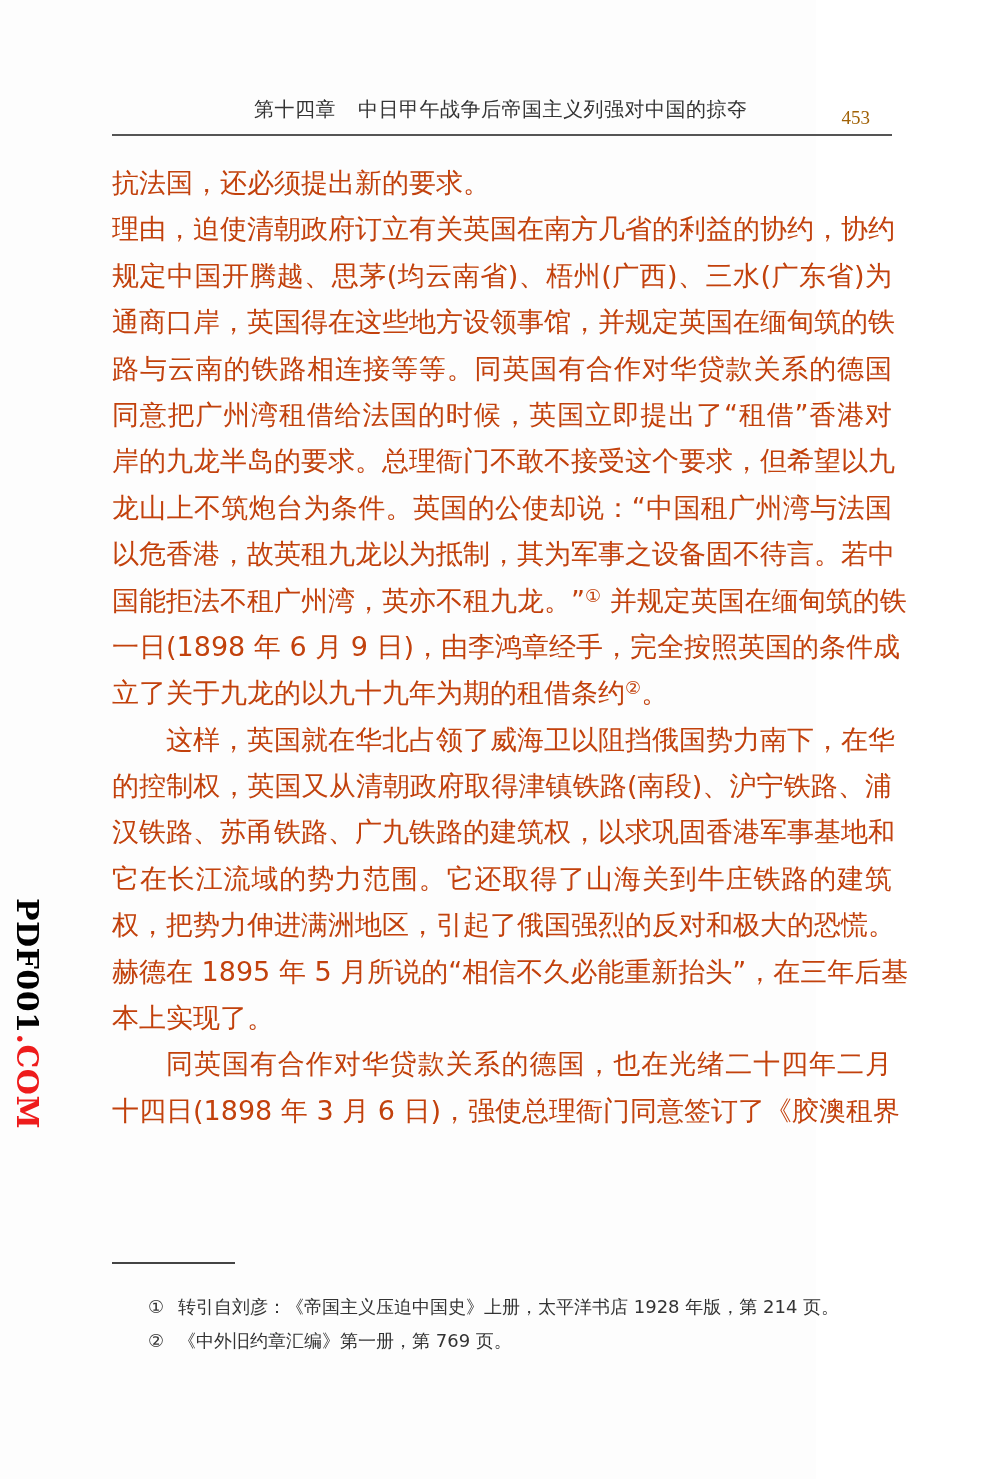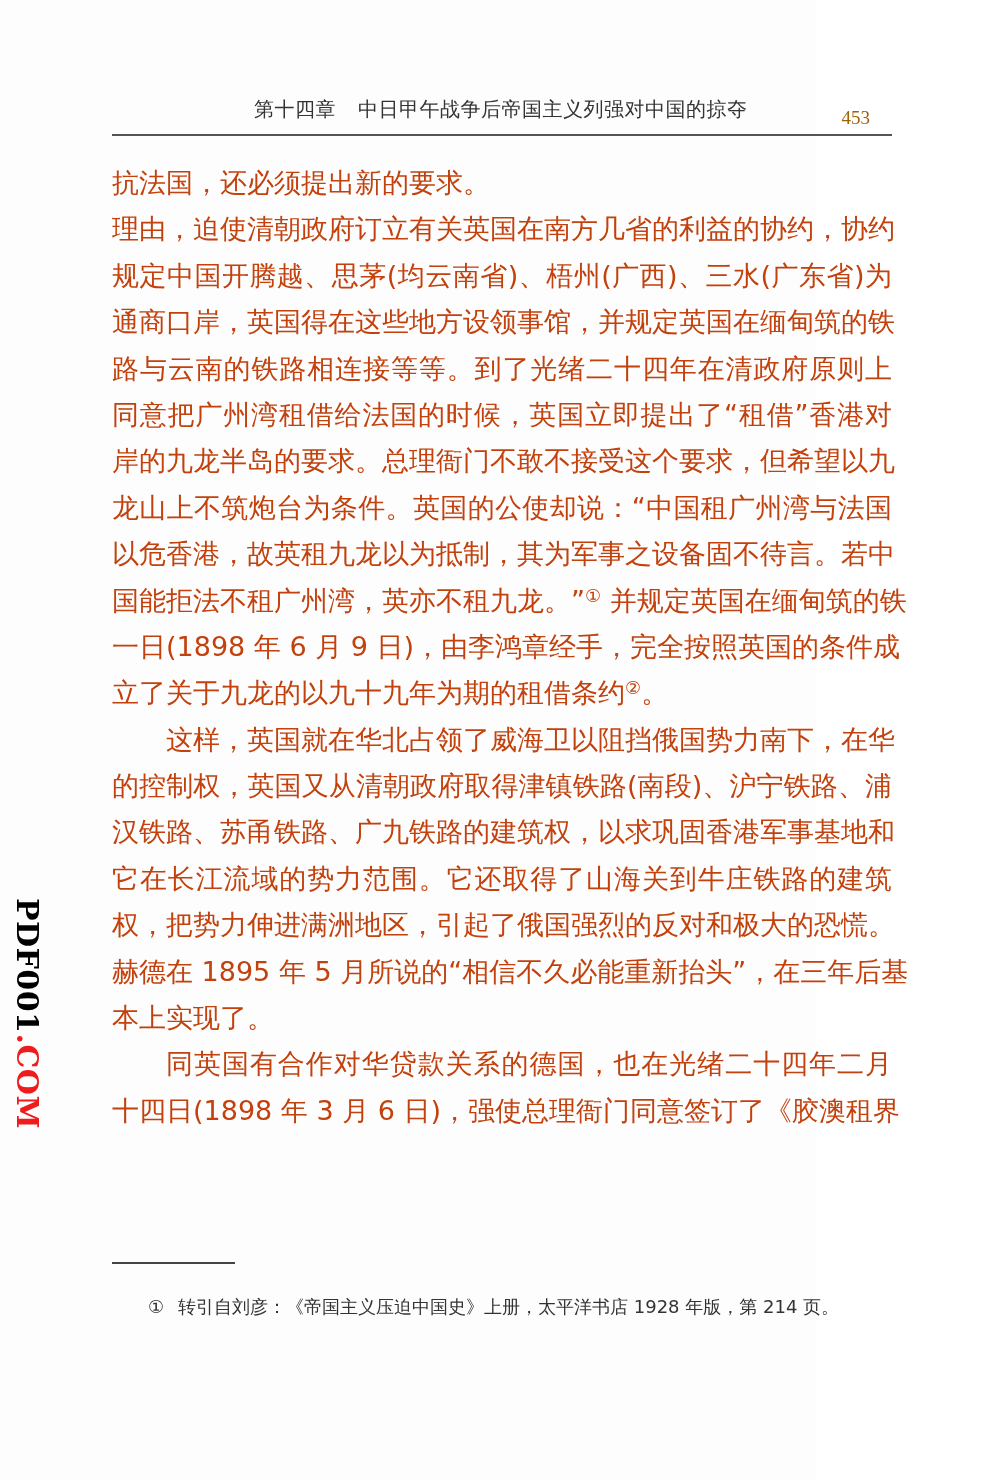--- a/index.html
+++ b/index.html
@@ -150,7 +150,7 @@
     <div class="line"><span>理由，迫使清朝政府订立有关英国在南方几省的利益的协约，协约</span></div>
     <div class="line"><span>规定中国开腾越、思茅(均云南省)、梧州(广西)、三水(广东省)为</span></div>
     <div class="line"><span>通商口岸，英国得在这些地方设领事馆，并规定英国在缅甸筑的铁</span></div>
-    <div class="line"><span>路与云南的铁路相连接等等。到了光绪二十四年在清政府原则上</span></div>
+    <div class="line"><span>路与云南的铁路相连接等等。同英国有合作对华贷款关系的德国</span></div>
     <div class="line"><span>同意把广州湾租借给法国的时候，英国立即提出了“租借”香港对</span></div>
     <div class="line"><span>岸的九龙半岛的要求。总理衙门不敢不接受这个要求，但希望以九</span></div>
     <div class="line"><span>龙山上不筑炮台为条件。英国的公使却说：“中国租广州湾与法国</span></div>

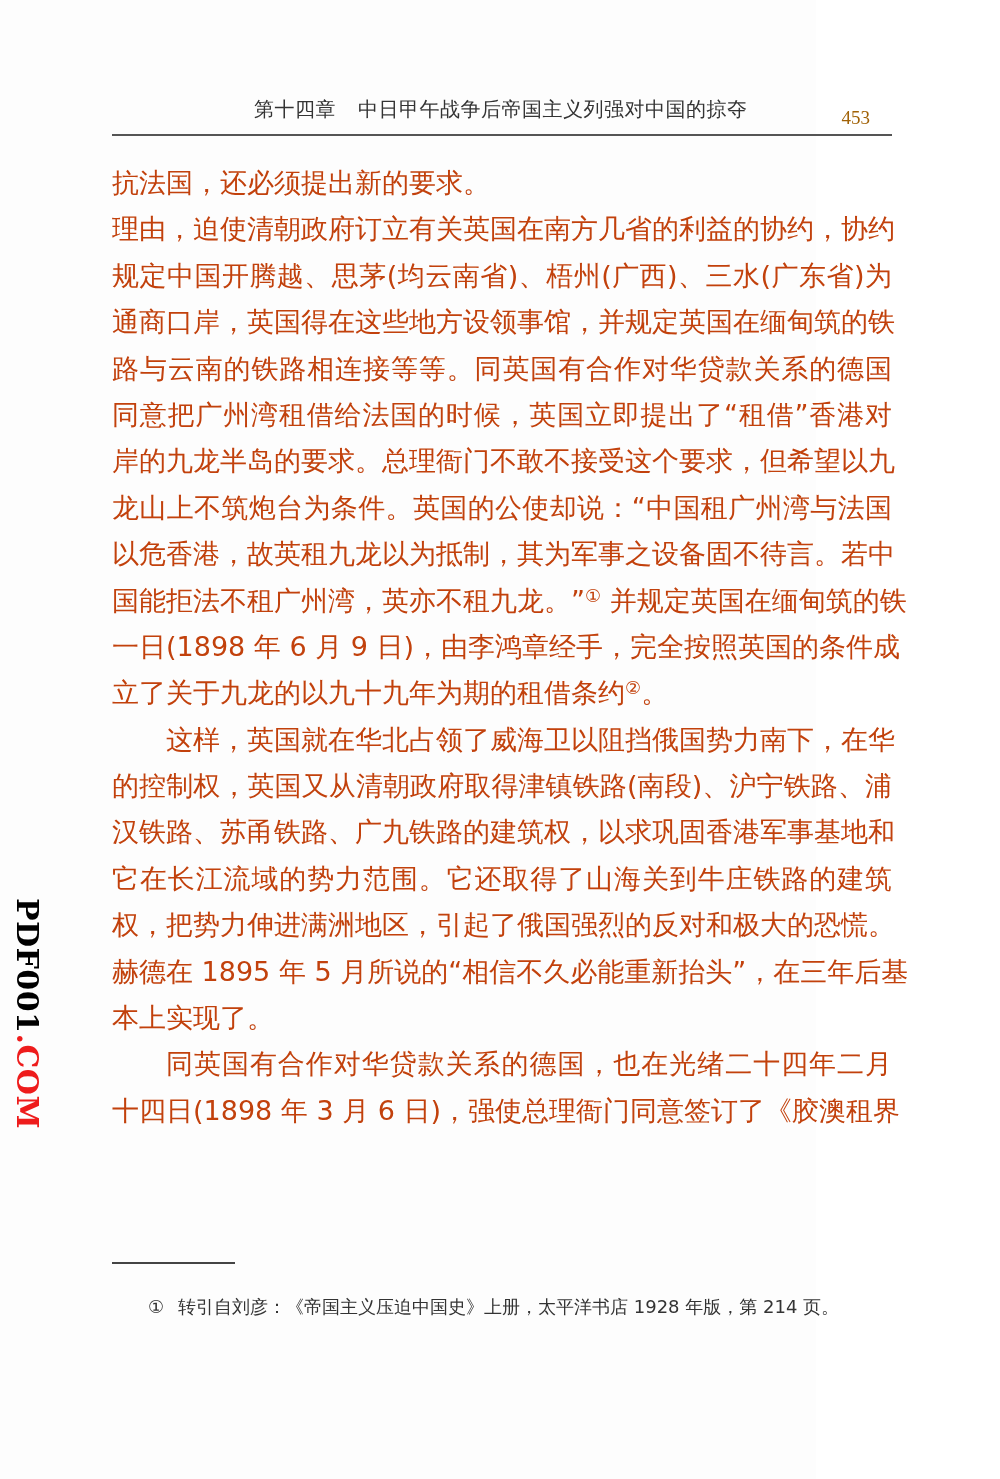--- a/index.html
+++ b/index.html
@@ -175,6 +175,9 @@
     <div class="footnote">
       <span class="fn-num">①</span><span>转引自刘彦：《帝国主义压迫中国史》上册，太平洋书店 1928 年版，第 214 页。</span>
     </div>
+    <div class="footnote">
+      <span class="fn-num">②</span><span>《中外旧约章汇编》第一册，第 769 页。</span>
+    </div>
   </div>
 
   <div class="watermark">

